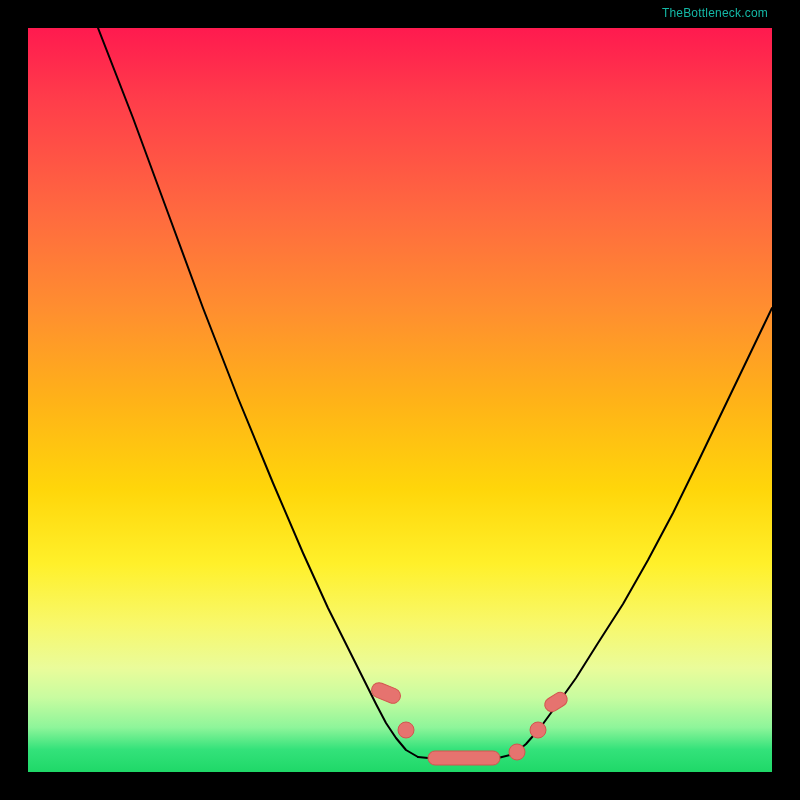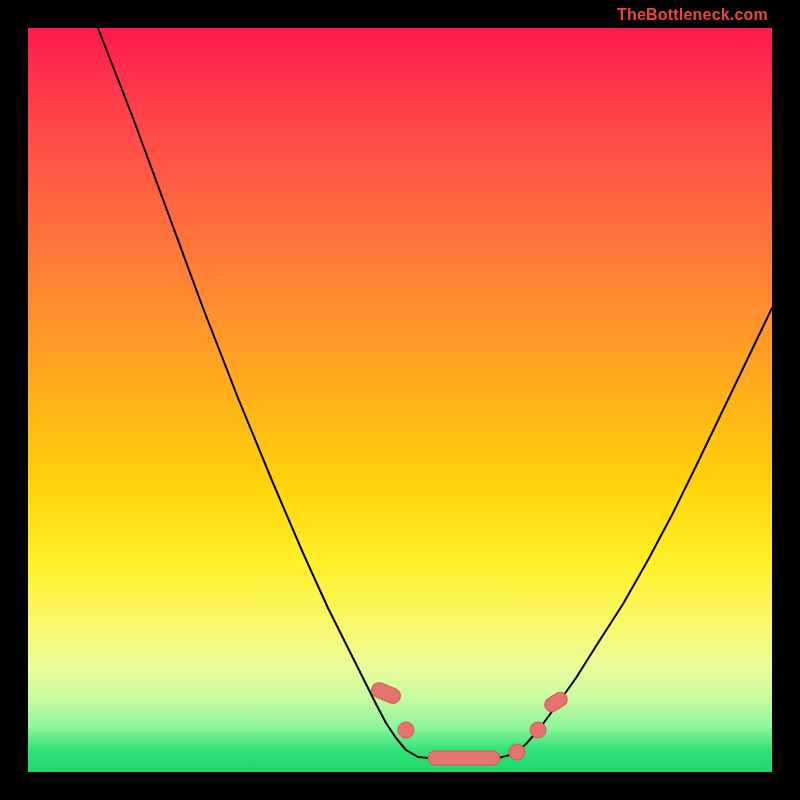--- a/index.html
+++ b/index.html
@@ -39,10 +39,10 @@
     position: absolute;
     top: 6px;
     right: 32px;
-    color: #ef4444;
-    font-size: 16px;
+    color: #14b8a6;
+    font-size: 12px;
     letter-spacing: 0.2px;
-    font-weight: 700;
+    font-weight: 400;
   }
   svg.plot {
     position: absolute;

